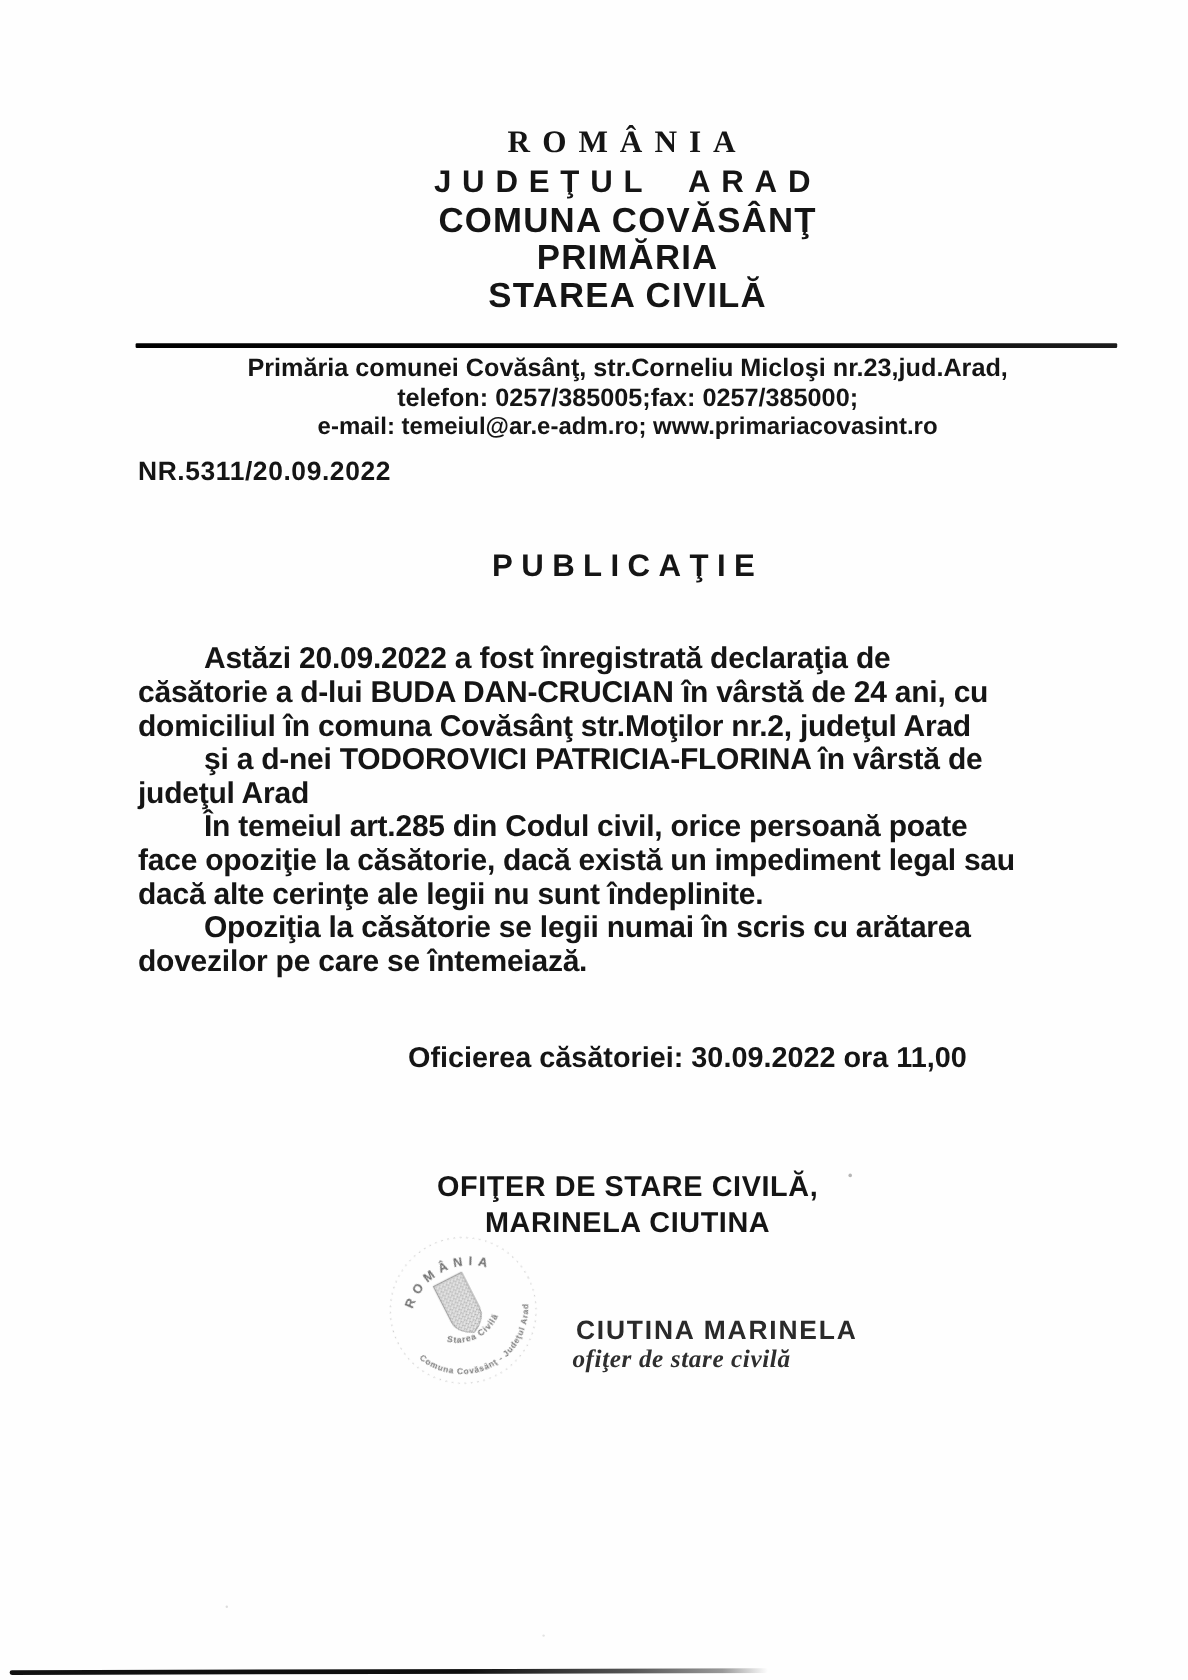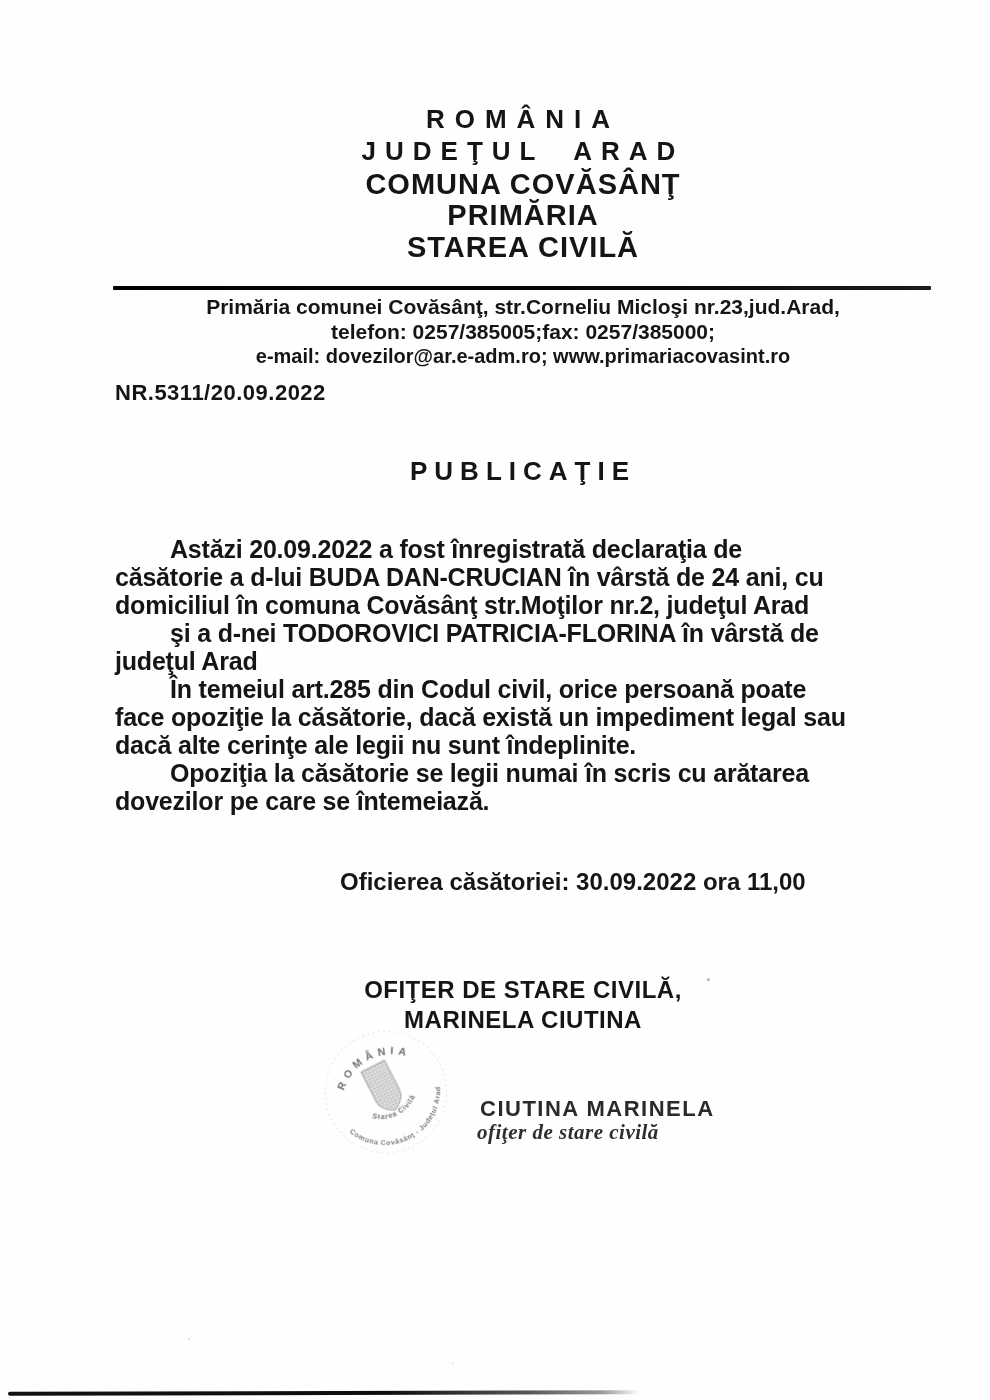--- a/index.html
+++ b/index.html
@@ -17,7 +17,7 @@
   .b{font-weight:bold;}
   
   .hdr{left:115px;width:816px;text-align:center;}
-  .hdr-country{top:104px;font-size:26px;letter-spacing:10px;}
+  .hdr-country{top:104px;font-size:26px;letter-spacing:10px;font-family:Liberation Serif, serif;}
   .hdr-county{top:136px;font-size:26px;letter-spacing:9px;word-spacing:14px;}
   .hdr-commune{top:168px;font-size:29px;letter-spacing:1px;}
   .hdr-office{top:199px;font-size:29px;letter-spacing:1px;}

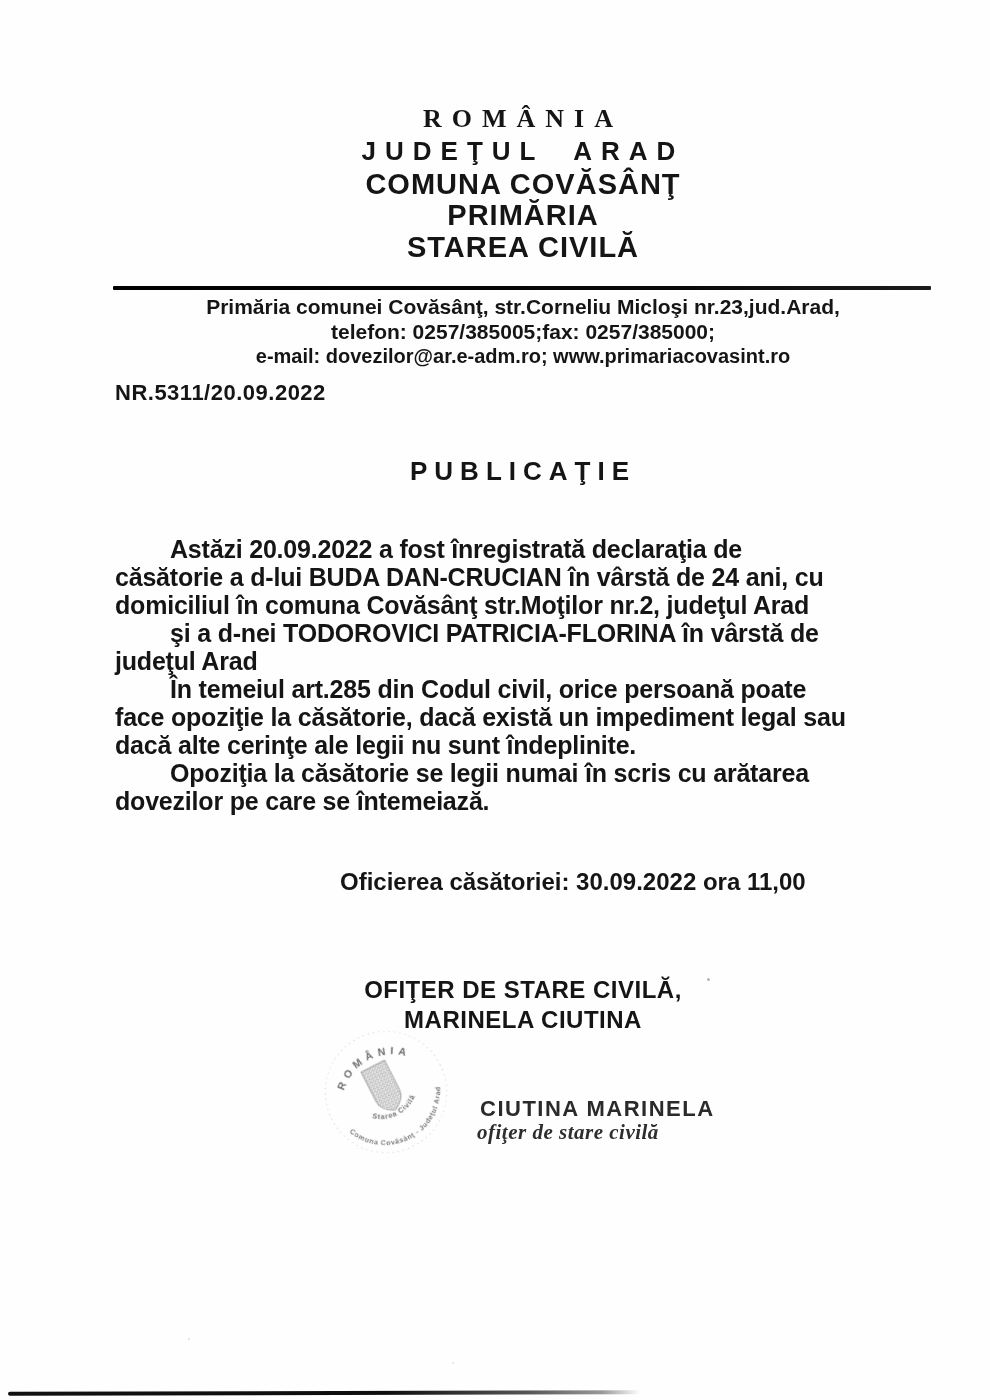--- a/index.html
+++ b/index.html
@@ -79,7 +79,7 @@
 
   <div class="abs hdr b addr1">Primăria comunei Covăsânţ, str.Corneliu Micloşi nr.23,jud.Arad,</div>
   <div class="abs hdr b addr2">telefon: 0257/385005;fax: 0257/385000;</div>
-  <div class="abs hdr b addr3">e-mail: dovezilor@ar.e-adm.ro; www.primariacovasint.ro</div>
+  <div class="abs hdr b addr3">e-mail: temeiul@ar.e-adm.ro; www.primariacovasint.ro</div>
 
   <div class="abs b nr">NR.5311/20.09.2022</div>
 

